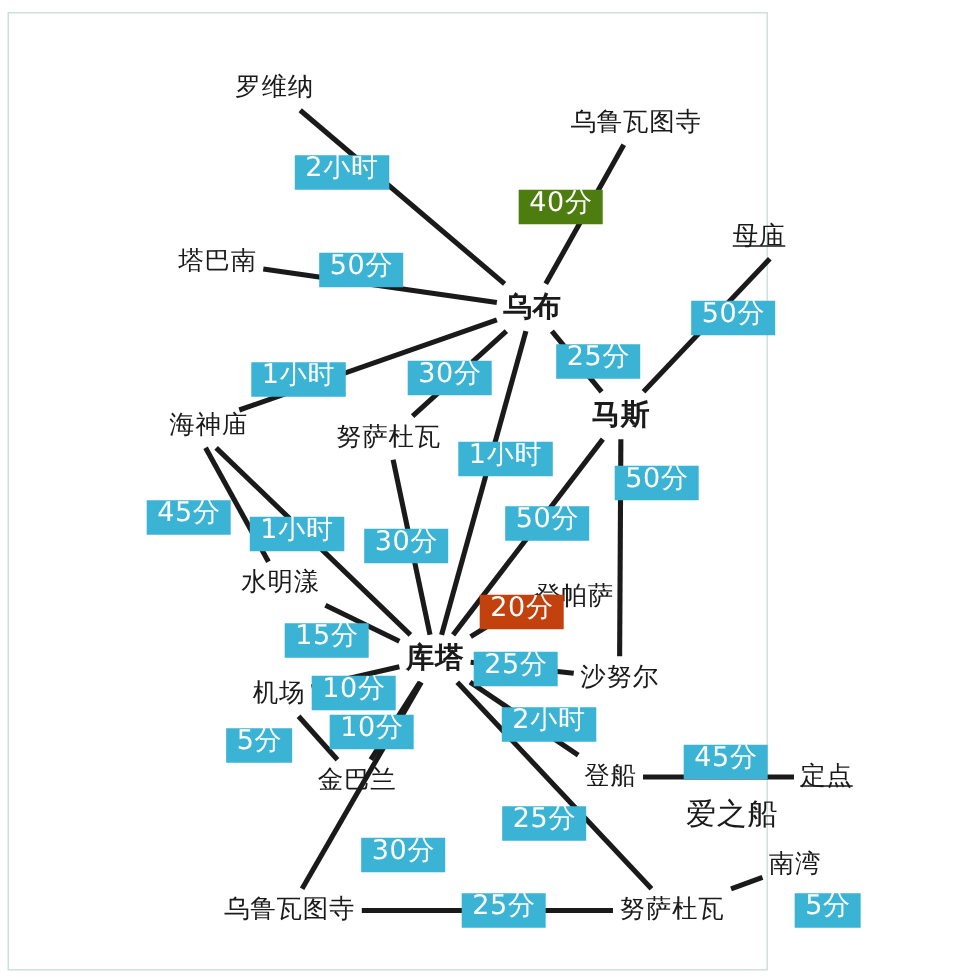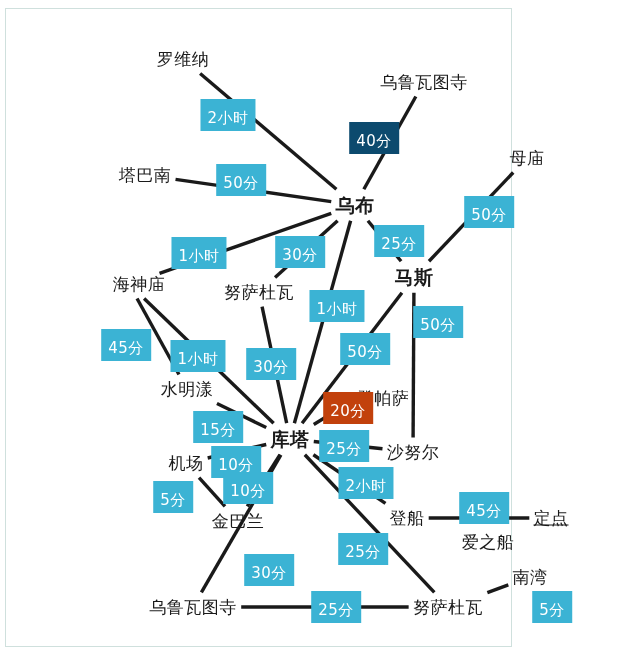--- a/index.html
+++ b/index.html
@@ -41,9 +41,9 @@
     position:absolute;
     background:#3bb3d4;
     color:#ffffff;
-    font-size:15px;
+    font-size:18px;
     line-height:1;
-    padding:12px 7px 5px 7px;
+    padding:0 7px 5px 7px;
     white-space:nowrap;
     transform:translate(-50%,-50%);
     letter-spacing:0.5px;

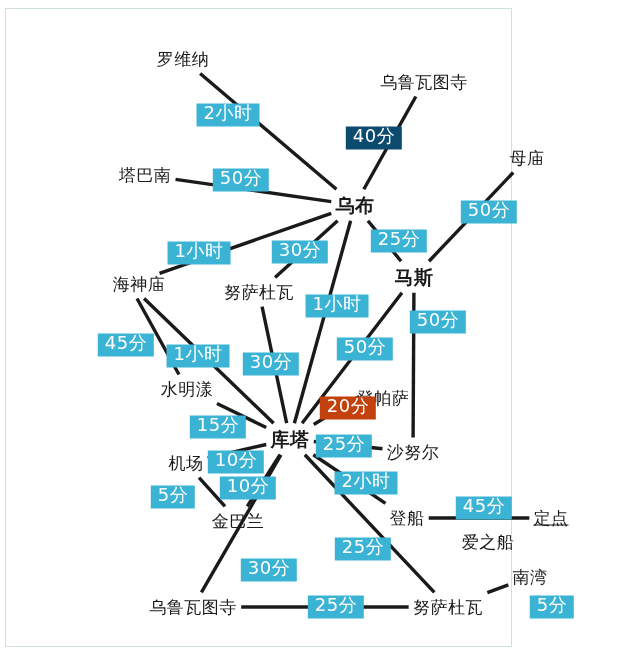--- a/index.html
+++ b/index.html
@@ -105,7 +105,7 @@
     </div>
   <div id="labellayer">
       <div class="elabel" style="left: 228px; top: 115px; background: rgb(59, 179, 212);">2小时</div>
-      <div class="elabel" style="left: 374px; top: 138px; background: #0c4a6e;">40分</div>
+      <div class="elabel" style="left: 374px; top: 138px; background: #4d7c0f;">40分</div>
       <div class="elabel" style="left: 241px; top: 180px; background: rgb(59, 179, 212);">50分</div>
       <div class="elabel" style="left: 489px; top: 212px; background: rgb(59, 179, 212);">50分</div>
       <div class="elabel" style="left: 399px; top: 241px; background: rgb(59, 179, 212);">25分</div>

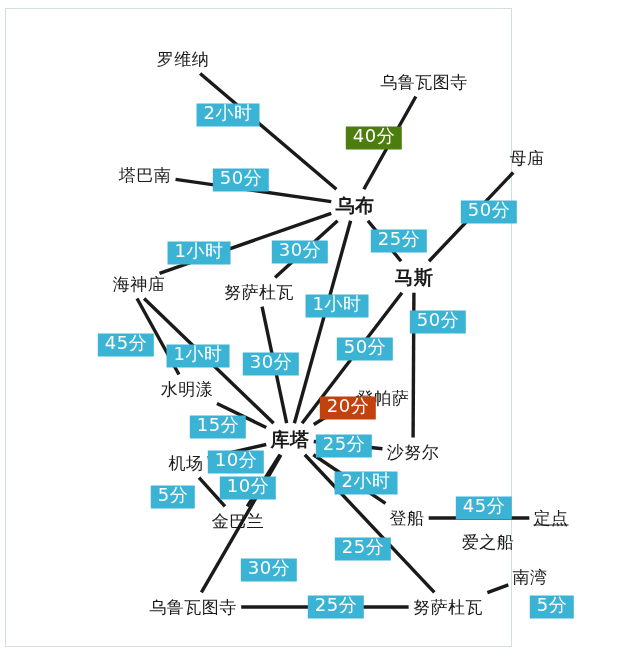--- a/index.html
+++ b/index.html
@@ -85,7 +85,7 @@
       <div class="node" style="left: 183px; top: 59px;">罗维纳</div>
       <div class="node" style="left: 424px; top: 82px;">乌鲁瓦图寺</div>
       <div class="node" style="left: 145px; top: 175px;">塔巴南</div>
-      <div class="node" style="left: 527px; top: 158px;">母庙</div>
+      <div class="node" style="left: 506px; top: 158px; text-decoration: underline;">母庙</div>
       <div class="node hub" style="left: 355px; top: 205px; text-align: center;">乌布</div>
       <div class="node hub" style="left: 414px; top: 277px;">马斯</div>
       <div class="node" style="left: 139px; top: 284px;">海神庙</div>

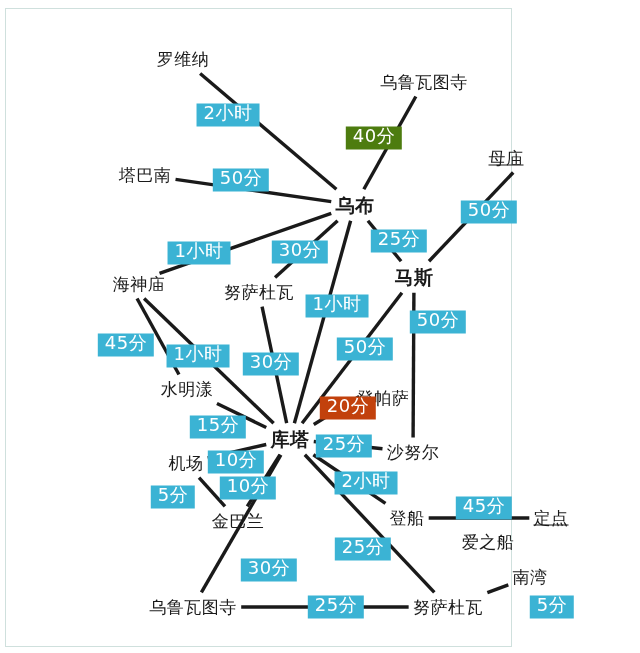--- a/index.html
+++ b/index.html
@@ -35,7 +35,7 @@
     font-size:19px;
   }
   .node.sub{
-    font-size:17px;
+    font-size:20px;
   }
   .elabel{
     position:absolute;

